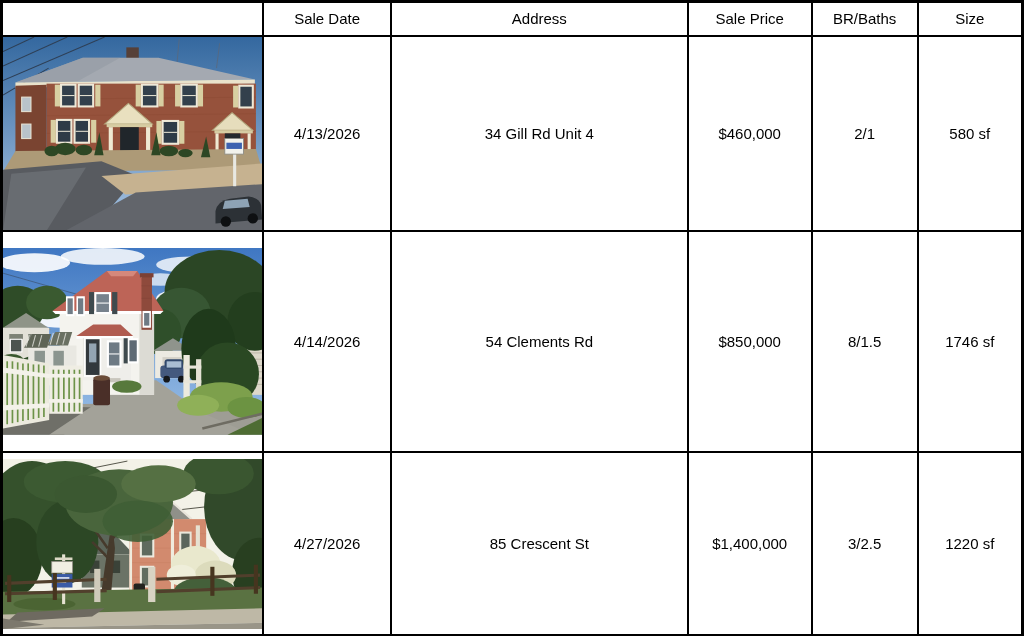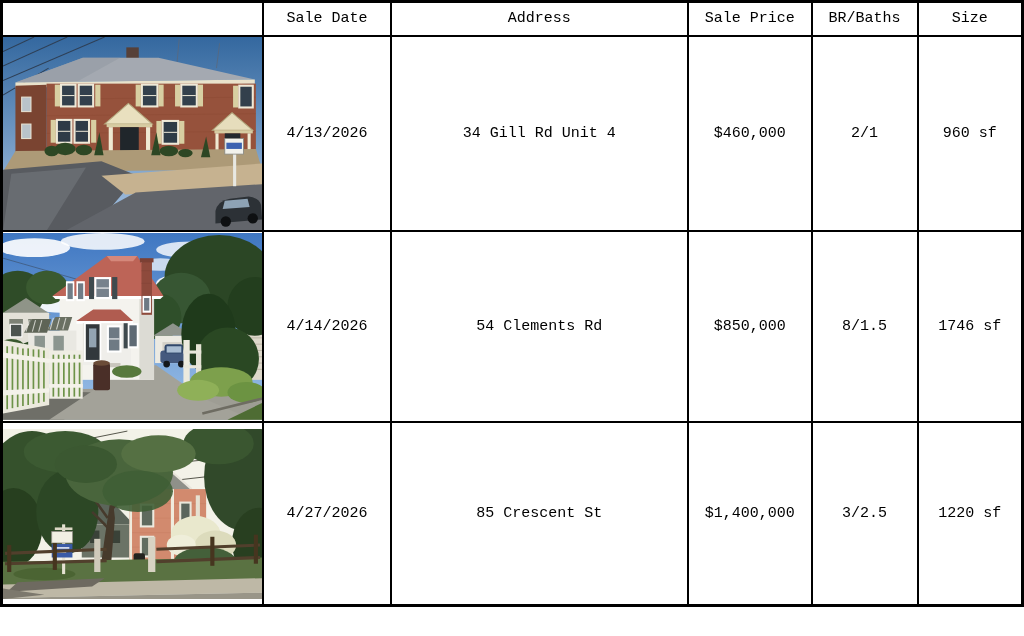--- a/index.html
+++ b/index.html
@@ -12,7 +12,7 @@
   }
   table.sales th, table.sales td{
     border:2px solid #000;
-    font-family:Liberation Mono, monospace;
+    font-family:Liberation Sans, sans-serif;
     font-size:15px;font-weight:400;color:#000;
     text-align:center;vertical-align:middle;
     padding:0;background:#fff;overflow:hidden;

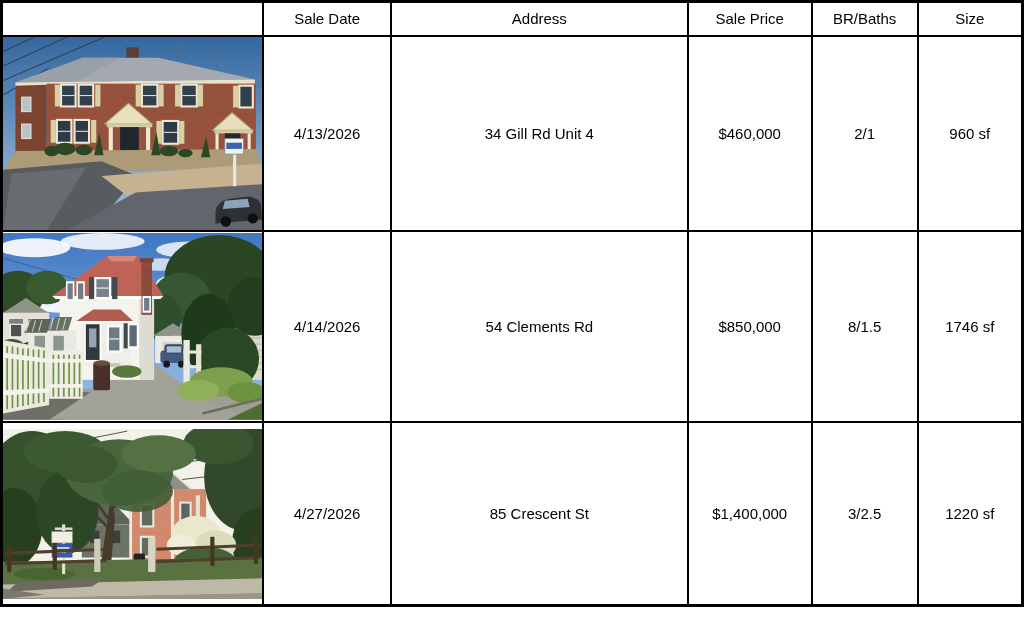--- a/index.html
+++ b/index.html
@@ -177,7 +177,7 @@
       <td>34 Gill Rd Unit 4</td>
       <td>$460,000</td>
       <td>2/1</td>
-      <td>960 sf</td>
+      <td>580 sf</td>
     </tr>
 
     <tr class="r2">

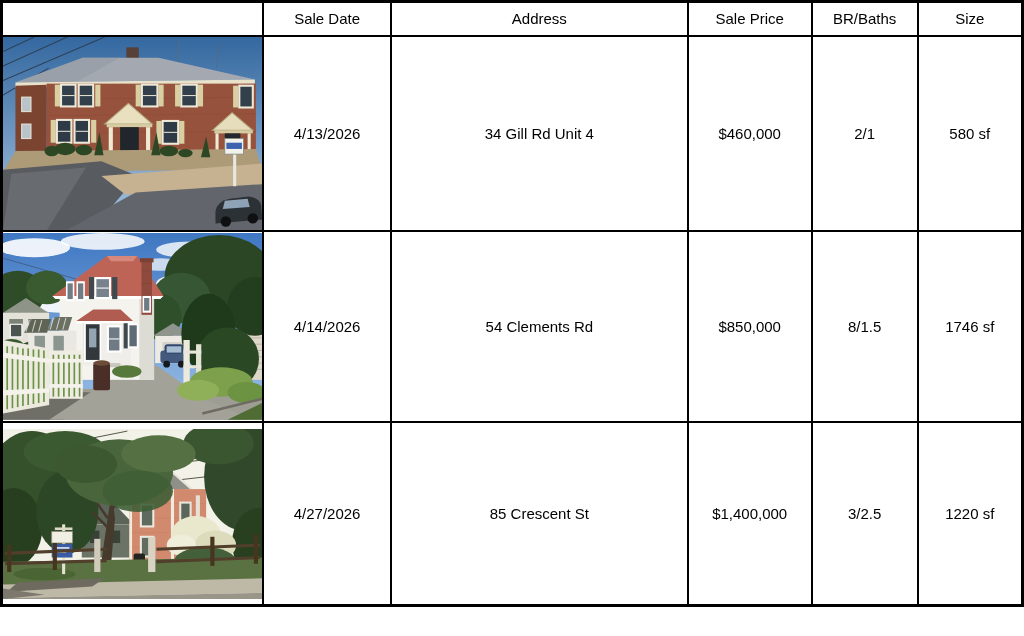--- a/index.html
+++ b/index.html
@@ -19,7 +19,7 @@
   }
   tr.hdr{height:34px;}
   tr.r1{height:145px;}
-  tr.r2{height:191px;}
+  tr.r2{height:221px;}
   tr.r3{height:183px;}
   td.photo-cell{padding:6px 4px 6px 7px;}
   .ph{width:100%;height:100%;display:block;}

